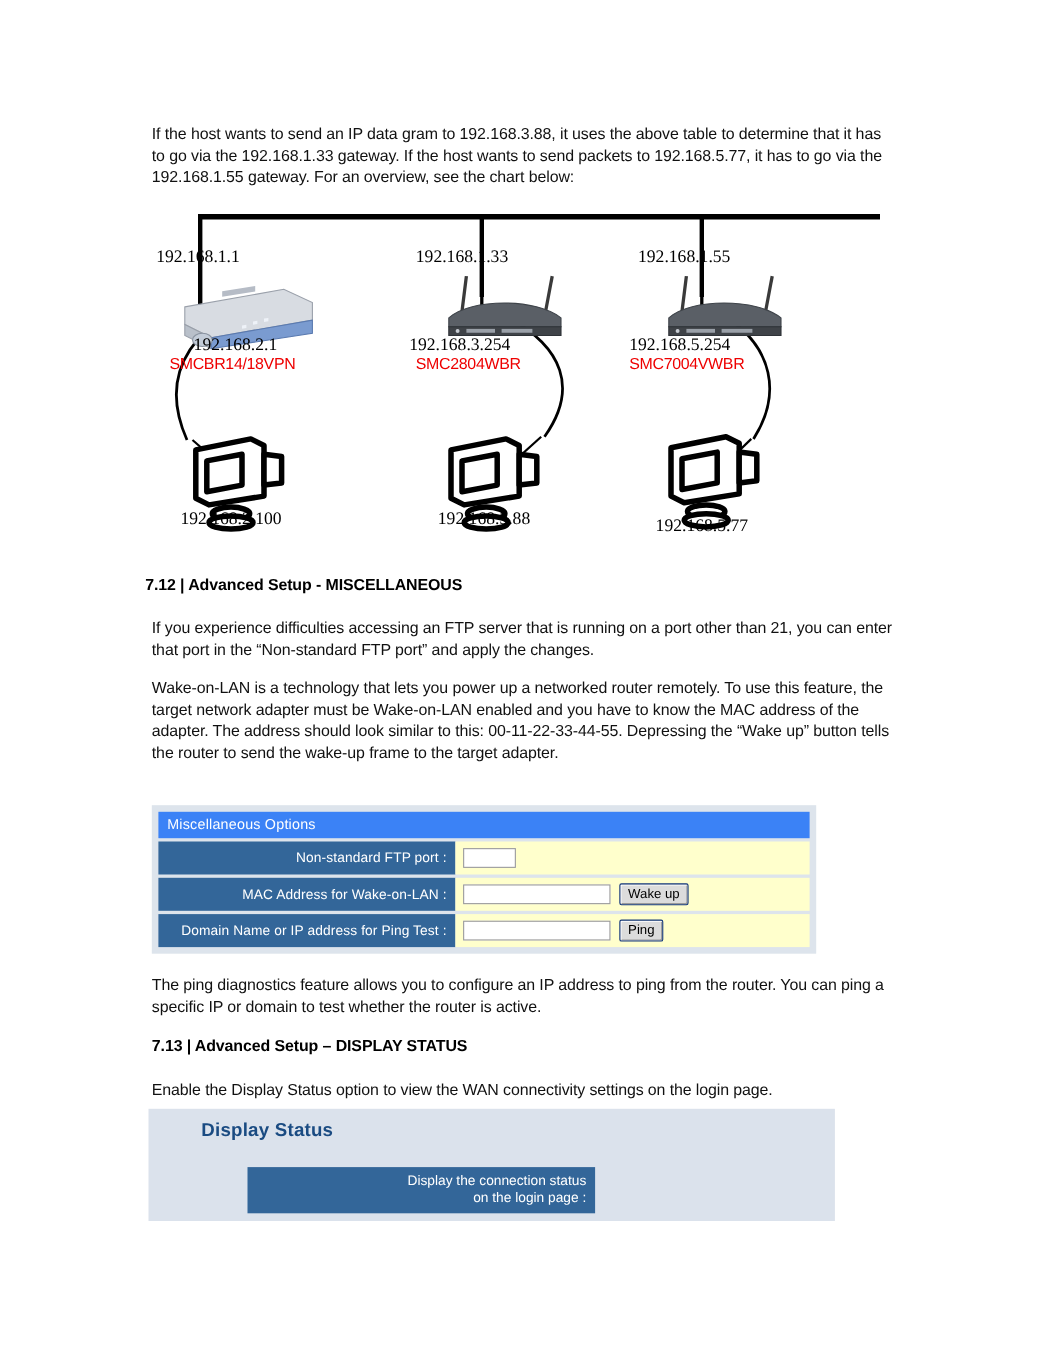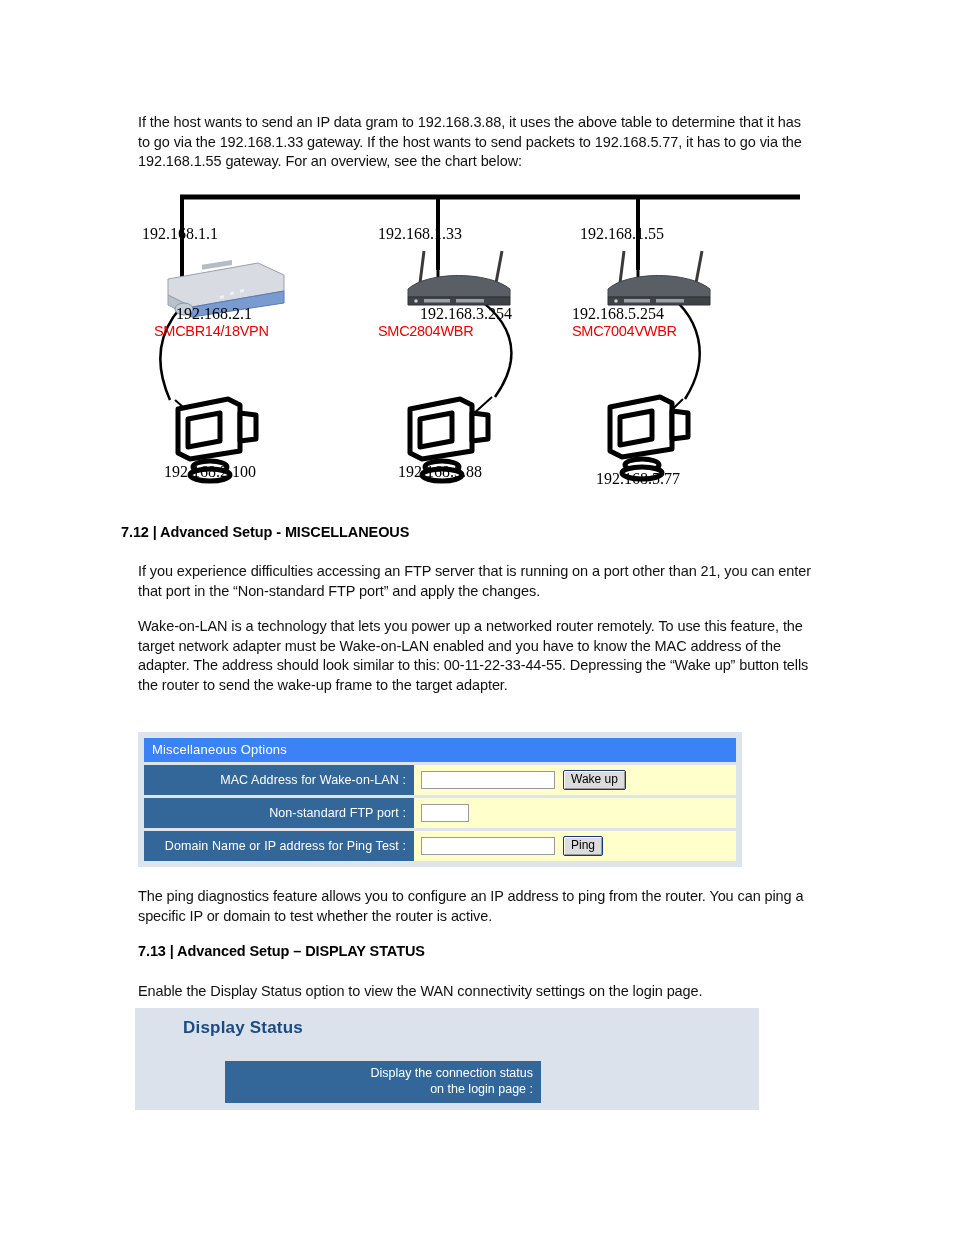--- a/index.html
+++ b/index.html
@@ -317,7 +317,7 @@
     <div class="dlabel" style="left:36px; top:120px;">192.168.2.1</div>
     <div class="dlabel red" style="left:14px; top:138px;">SMCBR14/18VPN</div>
 
-    <div class="dlabel" style="left:232px; top:120px;margin-left:48px;">192.168.3.254</div>
+    <div class="dlabel" style="left:232px; top:120px;">192.168.3.254</div>
     <div class="dlabel red" style="left:238px; top:138px;">SMC2804WBR</div>
 
     <div class="dlabel" style="left:432px; top:120px;">192.168.5.254</div>

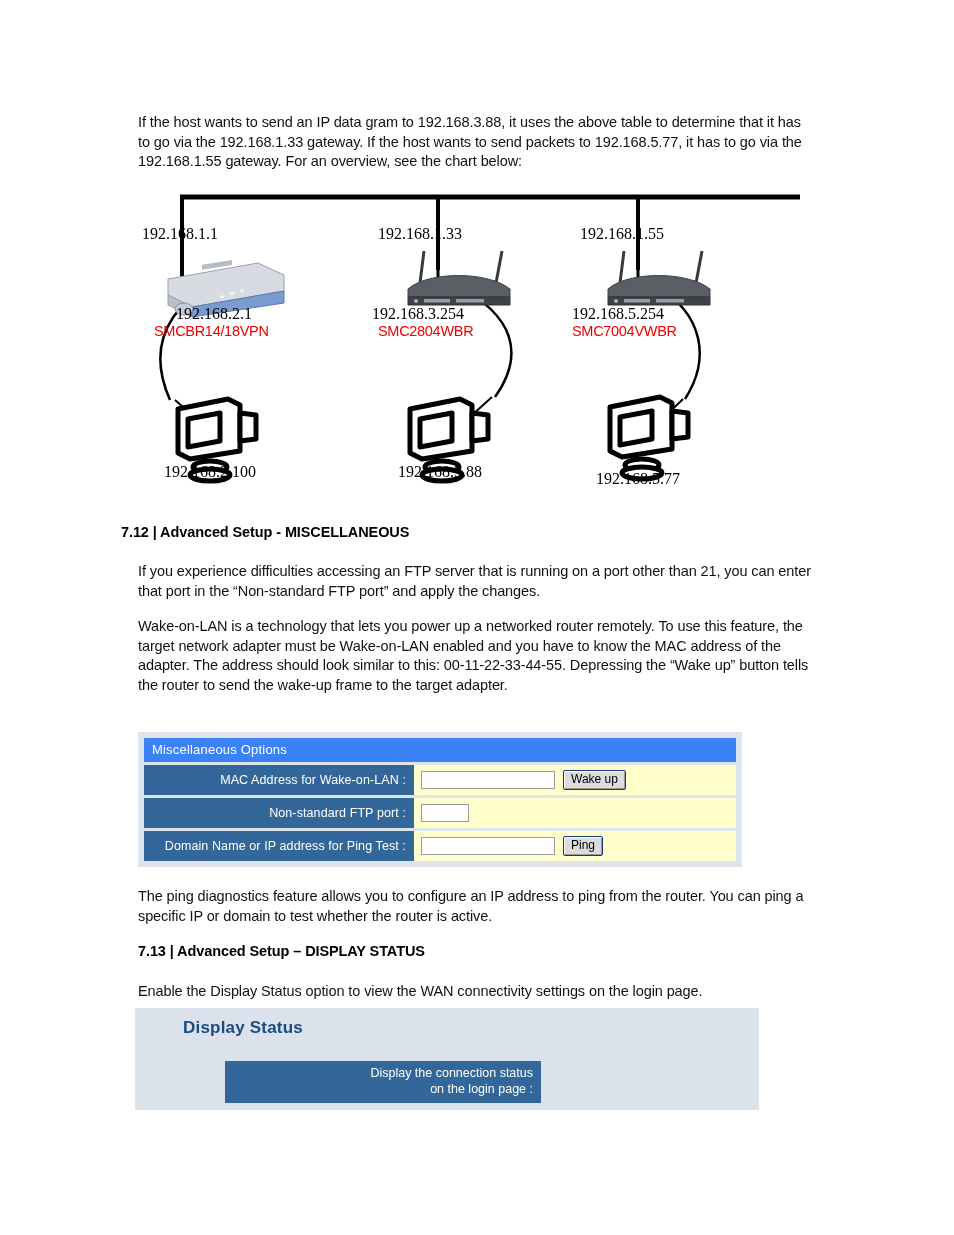--- a/index.html
+++ b/index.html
@@ -328,7 +328,7 @@
     <div class="dlabel" style="left:456px; top:285px;">192.168.5.77</div>
   </div>
 
-  <div class="heading" style="left:121px; top:524px;">7.12 | Advanced Setup - MISCELLANEOUS</div>
+  <div class="heading" style="left:132px; top:524px;">7.12 | Advanced Setup - MISCELLANEOUS</div>
 
   <div class="para" style="left:138px; top:562px; width:678px;">If you experience difficulties accessing an FTP server that is running on a port other than 21, you can enter that port in the “Non-standard FTP port” and apply the changes.</div>
 

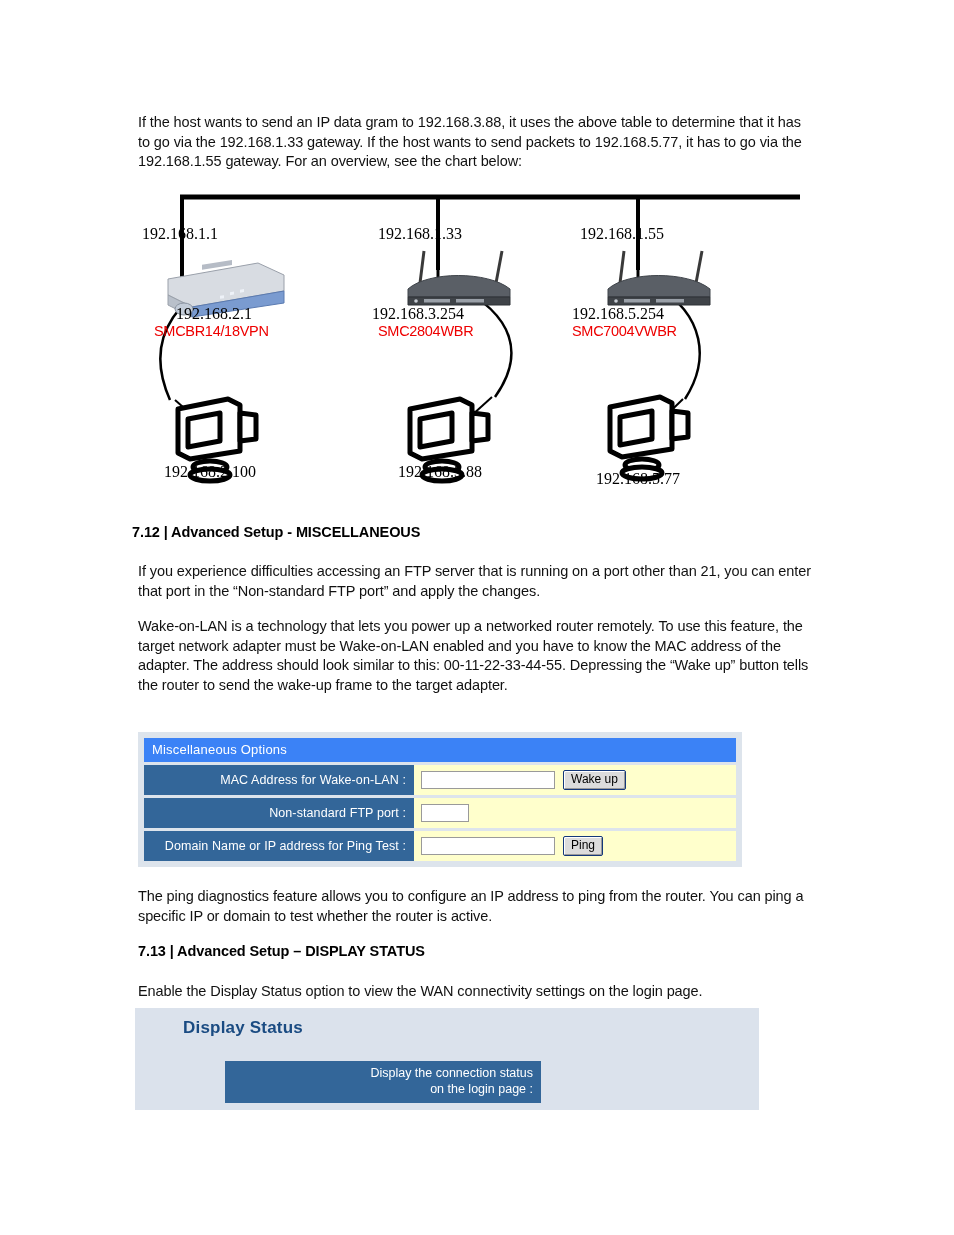--- a/index.html
+++ b/index.html
@@ -339,17 +339,17 @@
     <div class="misc-header">Miscellaneous Options</div>
 
     <div class="misc-row">
+      <div class="misc-label">Non-standard FTP port :</div>
+      <div class="misc-field">
+        <input type="text" class="txtbox small" value="" style="">
+      </div>
+    </div>
+
+    <div class="misc-row">
       <div class="misc-label">MAC Address for Wake-on-LAN :</div>
       <div class="misc-field">
         <input type="text" class="txtbox wide" value="" style="">
         <span class="btn3d">Wake up</span>
-      </div>
-    </div>
-
-    <div class="misc-row">
-      <div class="misc-label">Non-standard FTP port :</div>
-      <div class="misc-field">
-        <input type="text" class="txtbox small" value="" style="">
       </div>
     </div>
 

